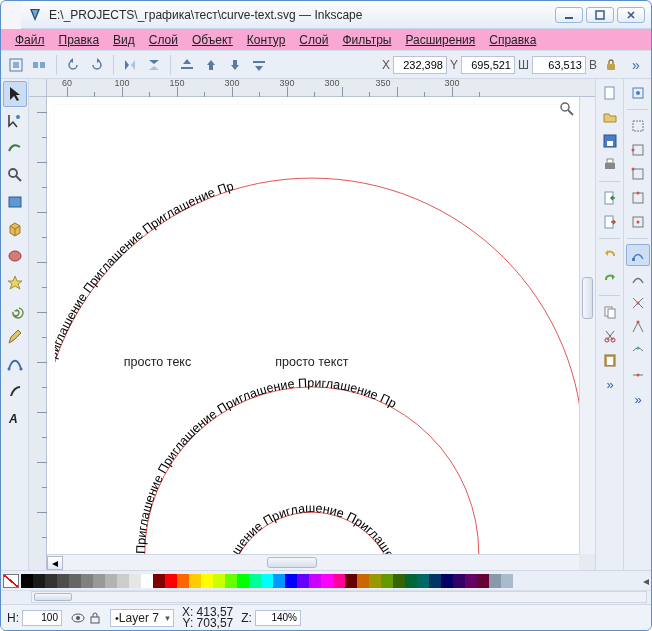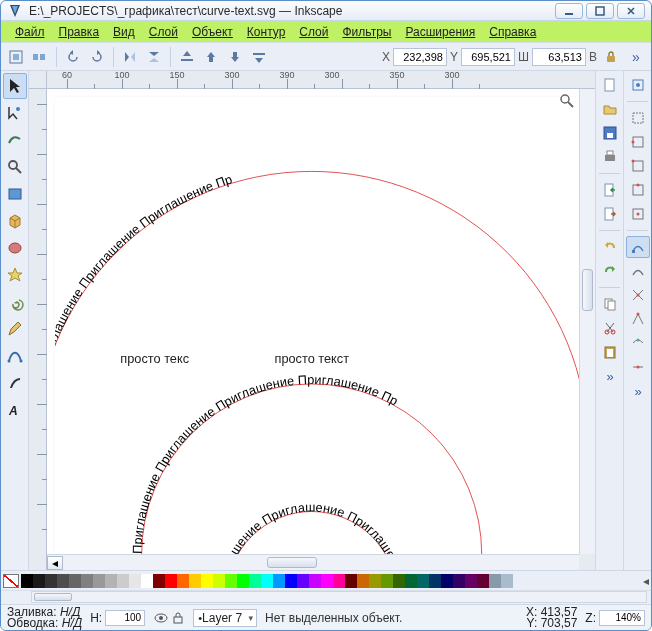--- a/index.html
+++ b/index.html
@@ -5,7 +5,7 @@
   * { box-sizing: border-box; margin: 0; padding: 0; font-family: "Segoe UI", Tahoma, sans-serif; font-size: 12px; }
   body { background: #fff; }
   .window { width: 652px; height: 631px; border: 1px solid #5a8ecb; border-radius: 6px; background: #f4f6fb; display: flex; flex-direction: column; position: relative; overflow: hidden; }
-  .titlebar { height: 20px; background: linear-gradient(#fdfdfe, #e6edf7); border-bottom: 1px solid #c7d6ea; display: flex; align-items: center; padding: 0 6px; border-radius: 6px 6px 0 0; }
+  .titlebar { height: 28px; background: linear-gradient(#fdfdfe, #e6edf7); border-bottom: 1px solid #c7d6ea; display: flex; align-items: center; padding: 0 6px; border-radius: 6px 6px 0 0; margin-left: 20px; }
   .titlebar .app-icon { width: 16px; height: 16px; margin-right: 6px; }
   .titlebar .title { flex: 1; color: #2a2a2a; font-size: 12px; white-space: nowrap; overflow: hidden; }
   .titlebar .win-btns { display: flex; gap: 3px; }

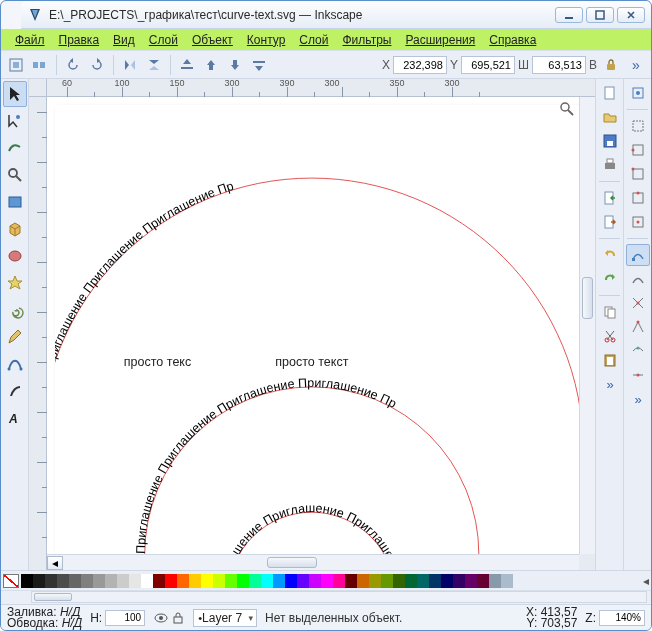--- a/index.html
+++ b/index.html
@@ -11,7 +11,7 @@
   .titlebar .win-btns { display: flex; gap: 3px; }
   .titlebar .win-btn { width: 28px; height: 16px; border: 1px solid #9bb7da; border-radius: 3px; background: linear-gradient(#fff,#e4edf8); display: flex; align-items: center; justify-content: center; cursor: pointer; }
   .titlebar .win-btn svg { width: 10px; height: 10px; }
-  .menubar { height: 22px; display: flex; align-items: center; padding: 0 8px; gap: 2px; background: #bef264; border-bottom: 1px solid #d7dfeb; }
+  .menubar { height: 22px; display: flex; align-items: center; padding: 0 8px; gap: 2px; background: #f9a8d4; border-bottom: 1px solid #d7dfeb; }
   .menubar .menu-item { padding: 2px 6px; cursor: pointer; color: #222; }
   .menubar .menu-item u { text-decoration: underline; }
   .toolbar1 { height: 28px; display: flex; align-items: center; padding: 0 4px; background: #eaeef6; border-bottom: 1px solid #d0d8e6; gap: 2px; }

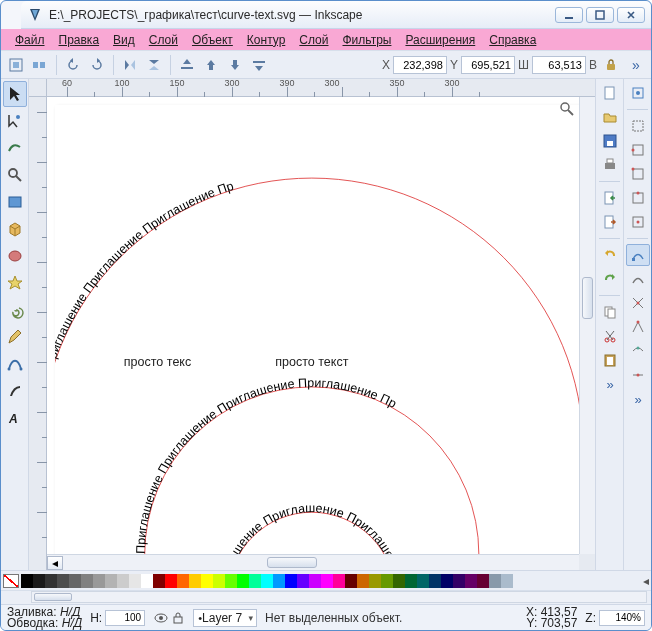--- a/index.html
+++ b/index.html
@@ -286,7 +286,7 @@
           <div class="lbl" style="left: 285px;">300</div>
           <div class="tick" style="left: 350px;"></div>
           <div class="tick small" style="left: 377px;"></div>
-          <div class="lbl" style="left: 350px;">350</div>
+          <div class="lbl" style="left: 336px;">350</div>
           <div class="tick" style="left: 405px;"></div>
           <div class="tick small" style="left: 432px;"></div>
           <div class="lbl" style="left: 405px;">300</div>

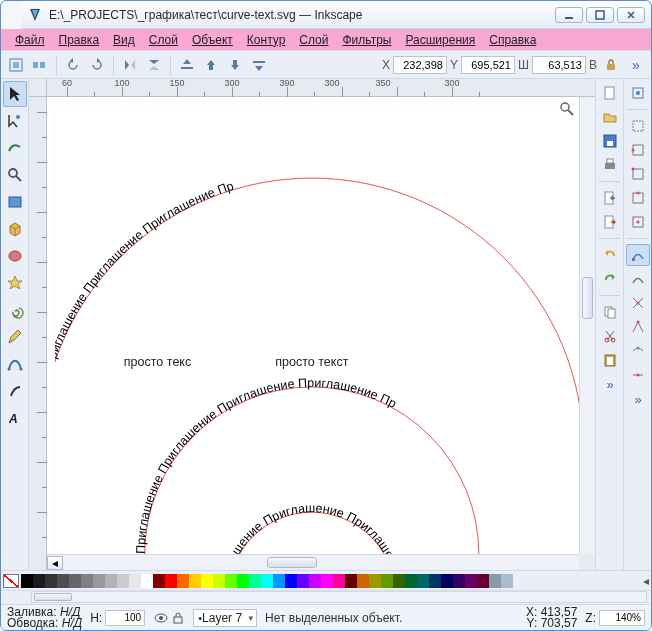--- a/index.html
+++ b/index.html
@@ -551,10 +551,6 @@
   </div>
 
   <div class="statusbar">
-    <div class="stack">
-      <span><span>Заливка:</span> <i>Н/Д</i></span>
-      <span><span>Обводка:</span> <i>Н/Д</i></span>
-    </div>
     <div class="field">
       <span>Н:</span>
       <input class="numbox" value="100" style="">

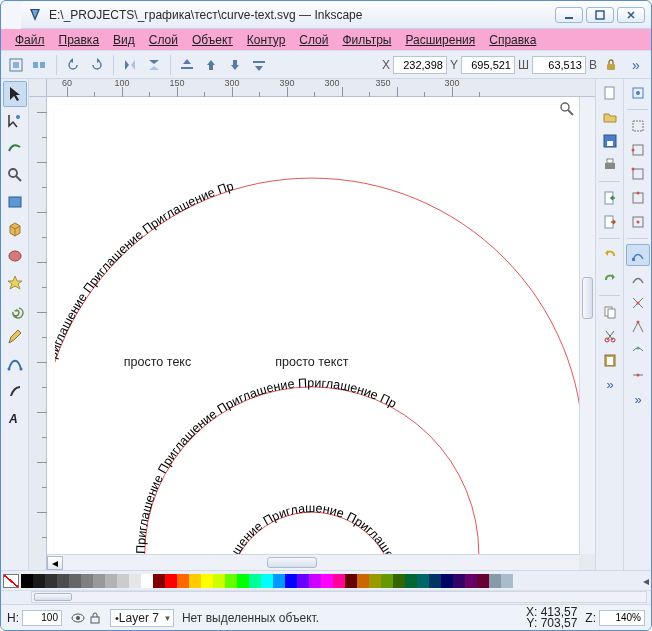--- a/index.html
+++ b/index.html
@@ -570,7 +570,6 @@
         </span>
     </div>
     <div class="layer-combo">• <span>Layer 7</span></div>
-    <div class="msg">Нет выделенных объект.</div>
     <div class="stack" style="text-align:right;">
       <span><span>X:</span> <span>413,57</span></span>
       <span><span>Y:</span> <span>703,57</span></span>

